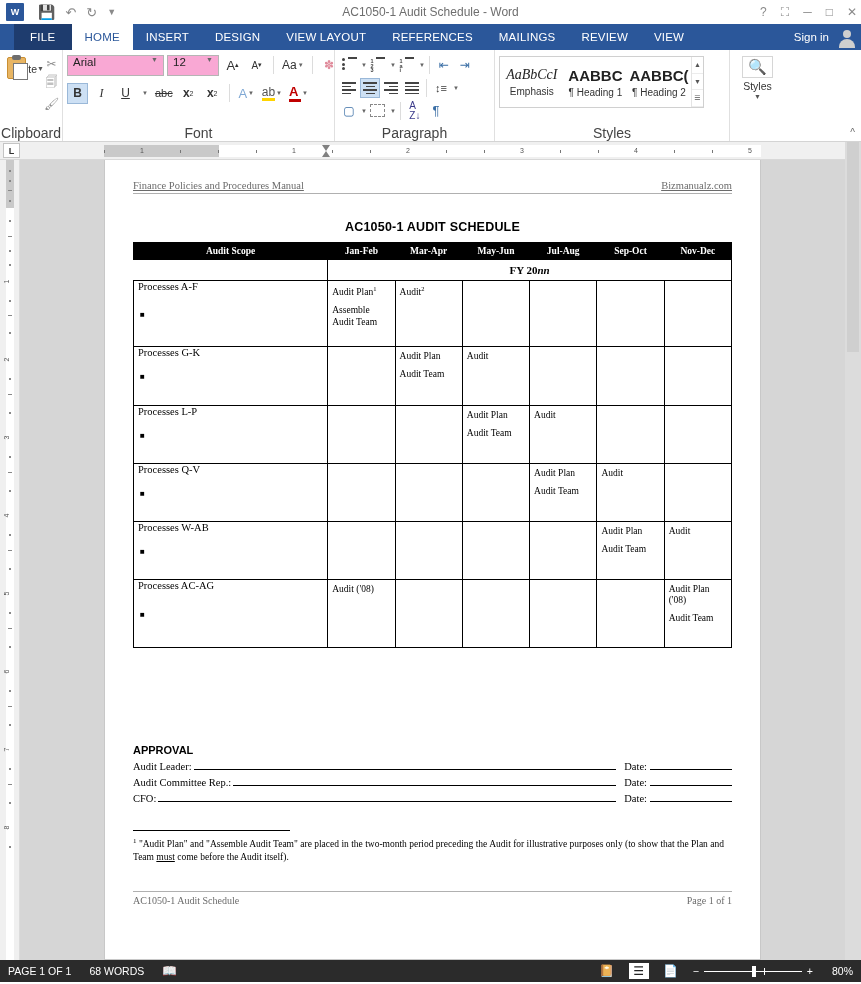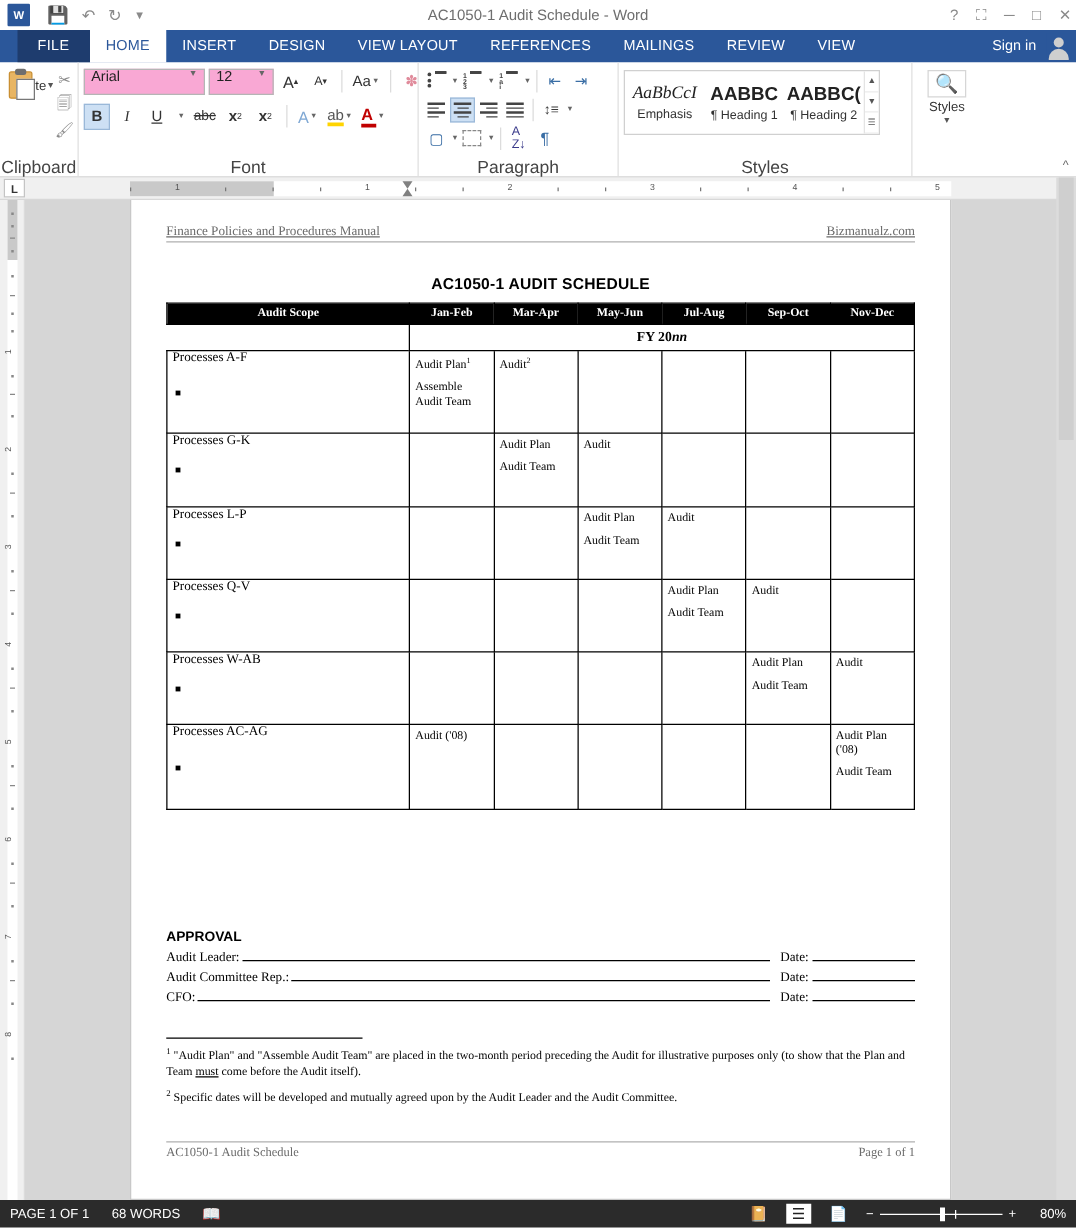--- a/index.html
+++ b/index.html
@@ -819,10 +819,6 @@
         <span class="n">1</span>
         <span>"Audit Plan" and "Assemble Audit Team" are placed in the two-month period preceding the Audit for illustrative purposes only (to show that the Plan and Team </span><u>must</u><span> come before the Audit itself).</span>
       </div>
-      <div class="fn">
-        <span class="n">2</span>
-        <span>Specific dates will be developed and mutually agreed upon by the Audit Leader and the Audit Committee.</span>
-      </div>
 
       <div class="pgfooter">
         <span>AC1050-1 Audit Schedule</span>

